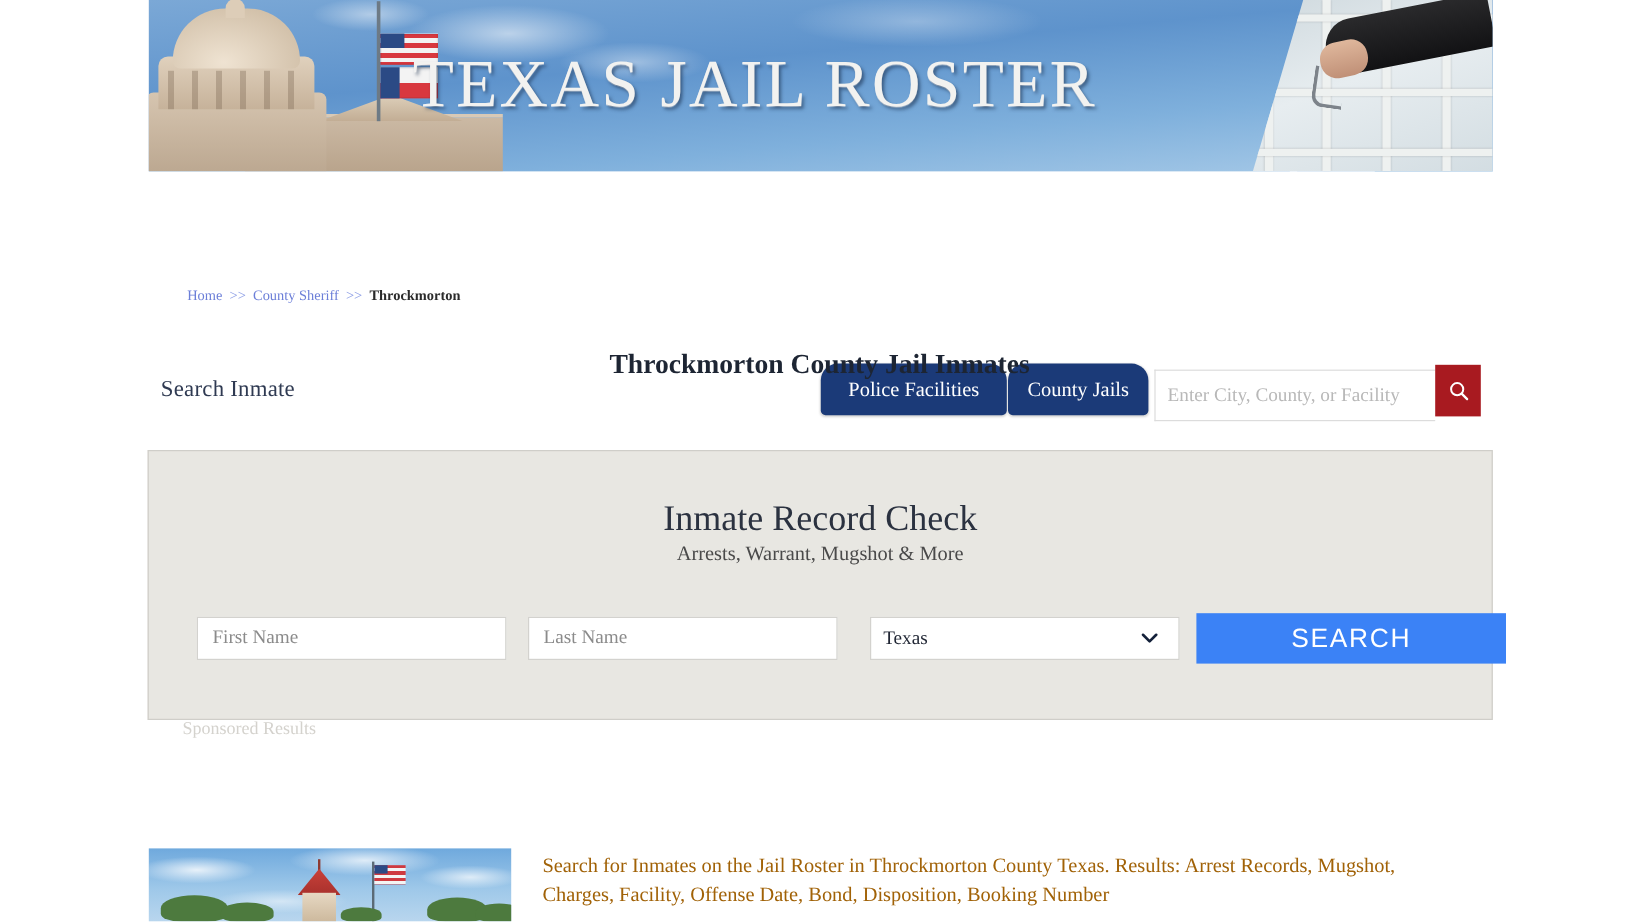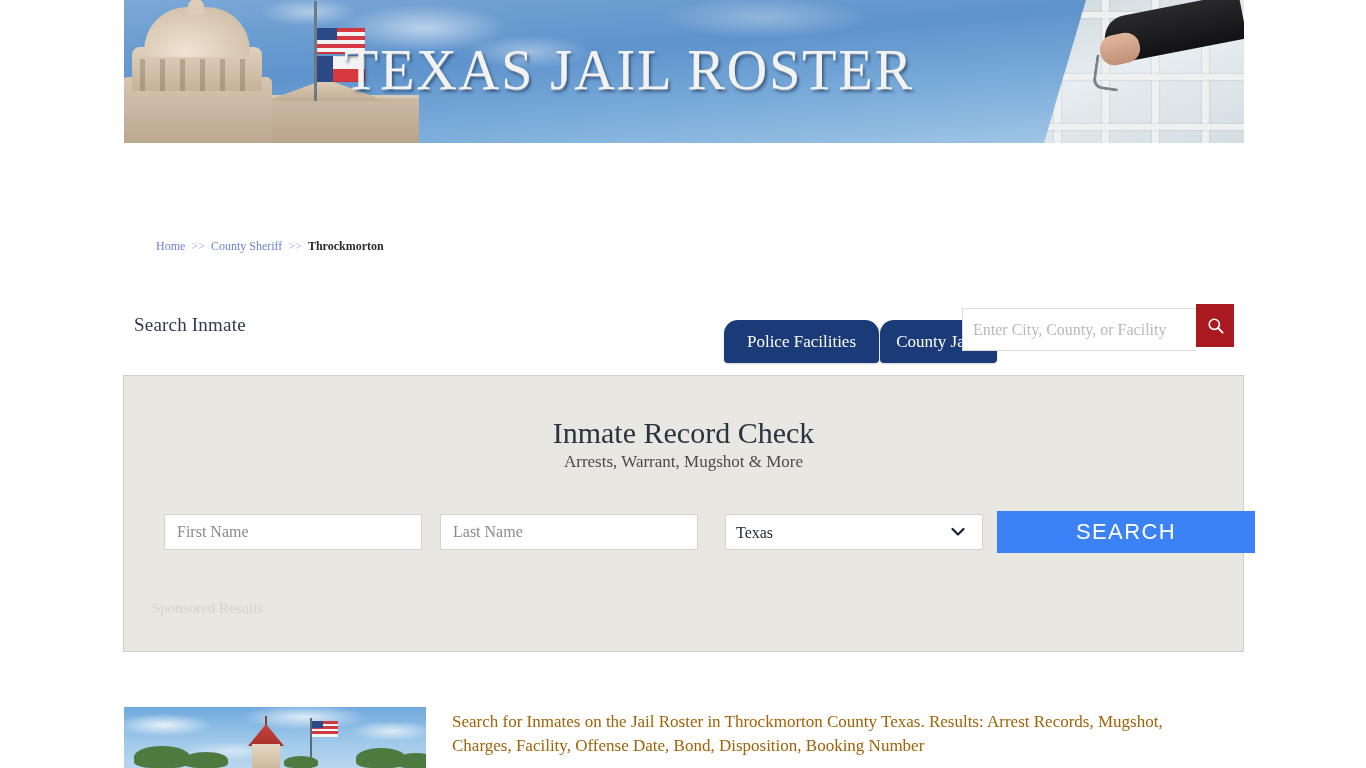--- a/index.html
+++ b/index.html
@@ -332,6 +332,7 @@
     <a>Home</a><span class="sep">&gt;&gt;</span><a>County Sheriff</a><span class="sep">&gt;&gt;</span><span class="cur">Throckmorton</span>
   </div>
 
+  <div class="page-title">Throckmorton County Jail Inmates</div>
 
   <div class="panel">
     <div class="panel-title">Inmate Record Check</div>

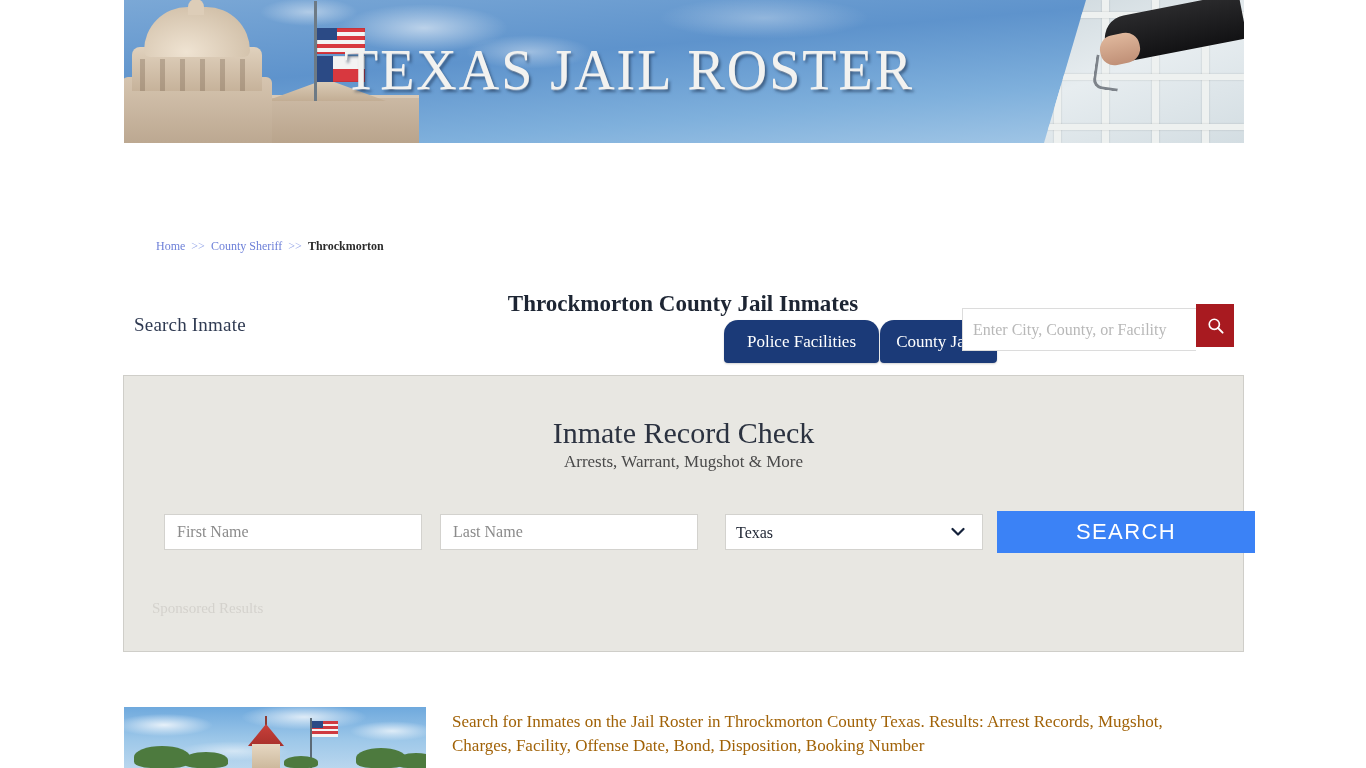--- a/index.html
+++ b/index.html
@@ -135,7 +135,7 @@
   }
   .tabs { position:absolute; left:684px; top:160px; height:43px; }
   .tab {
-    position:absolute; top:17px; height:43px;
+    position:absolute; top:0; height:43px;
     background:#1b3a78;
     color:#ffffff;
     font-size:17px;
@@ -143,7 +143,6 @@
     display:flex; align-items:center; justify-content:center;
     cursor:pointer;
     box-shadow: 0 1px 2px rgba(0,0,0,.18);
-    margin-left: 40px;
   }
   .tab.t1 { left:0; width:155px; }
   .tab.t2 { left:156px; width:117px; }

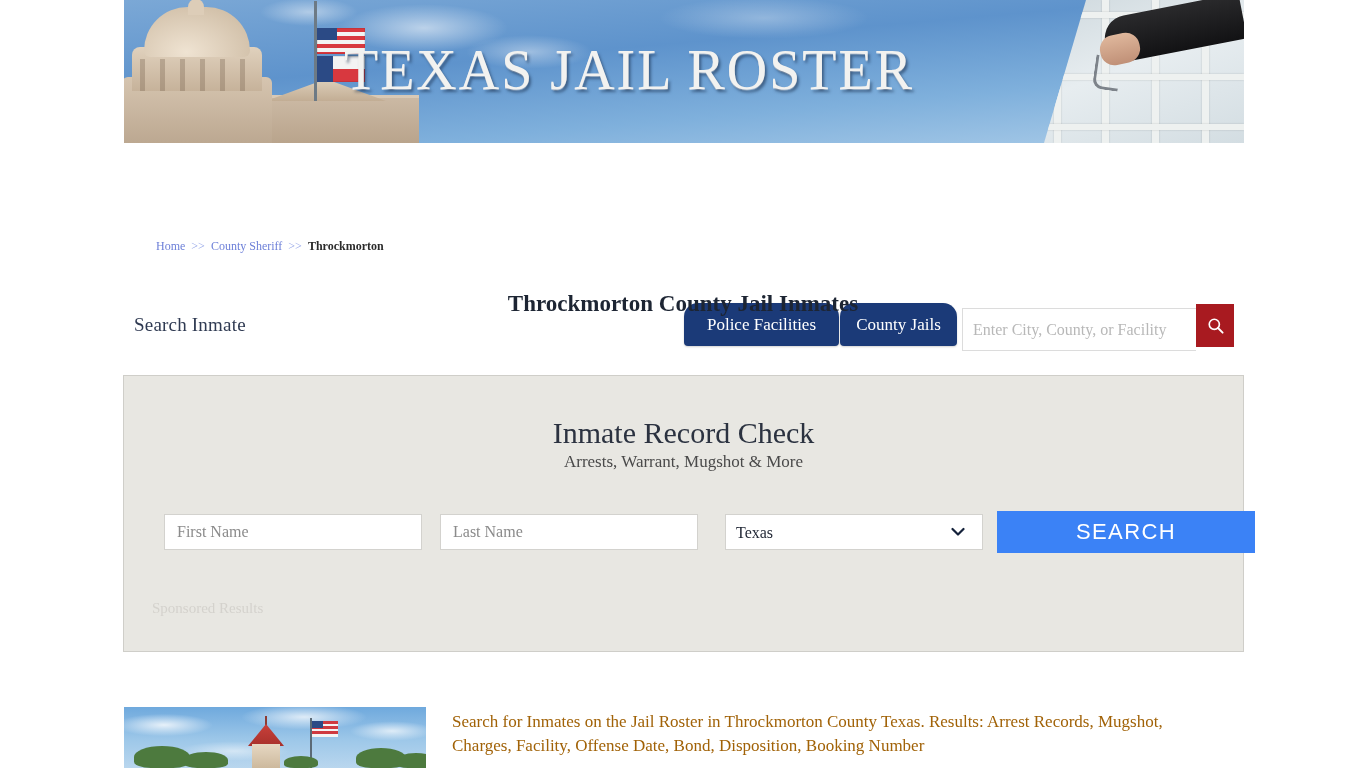--- a/index.html
+++ b/index.html
@@ -178,7 +178,7 @@
 
   
   .panel {
-    position:absolute; left:123px; top:375px; width:1121px; height:277px;
+    position:absolute; left:123px; top:375px; width:1121px; height:225px;
     background:#e8e7e2; border:1px solid #cfcec9;
   }
   .panel-title {

